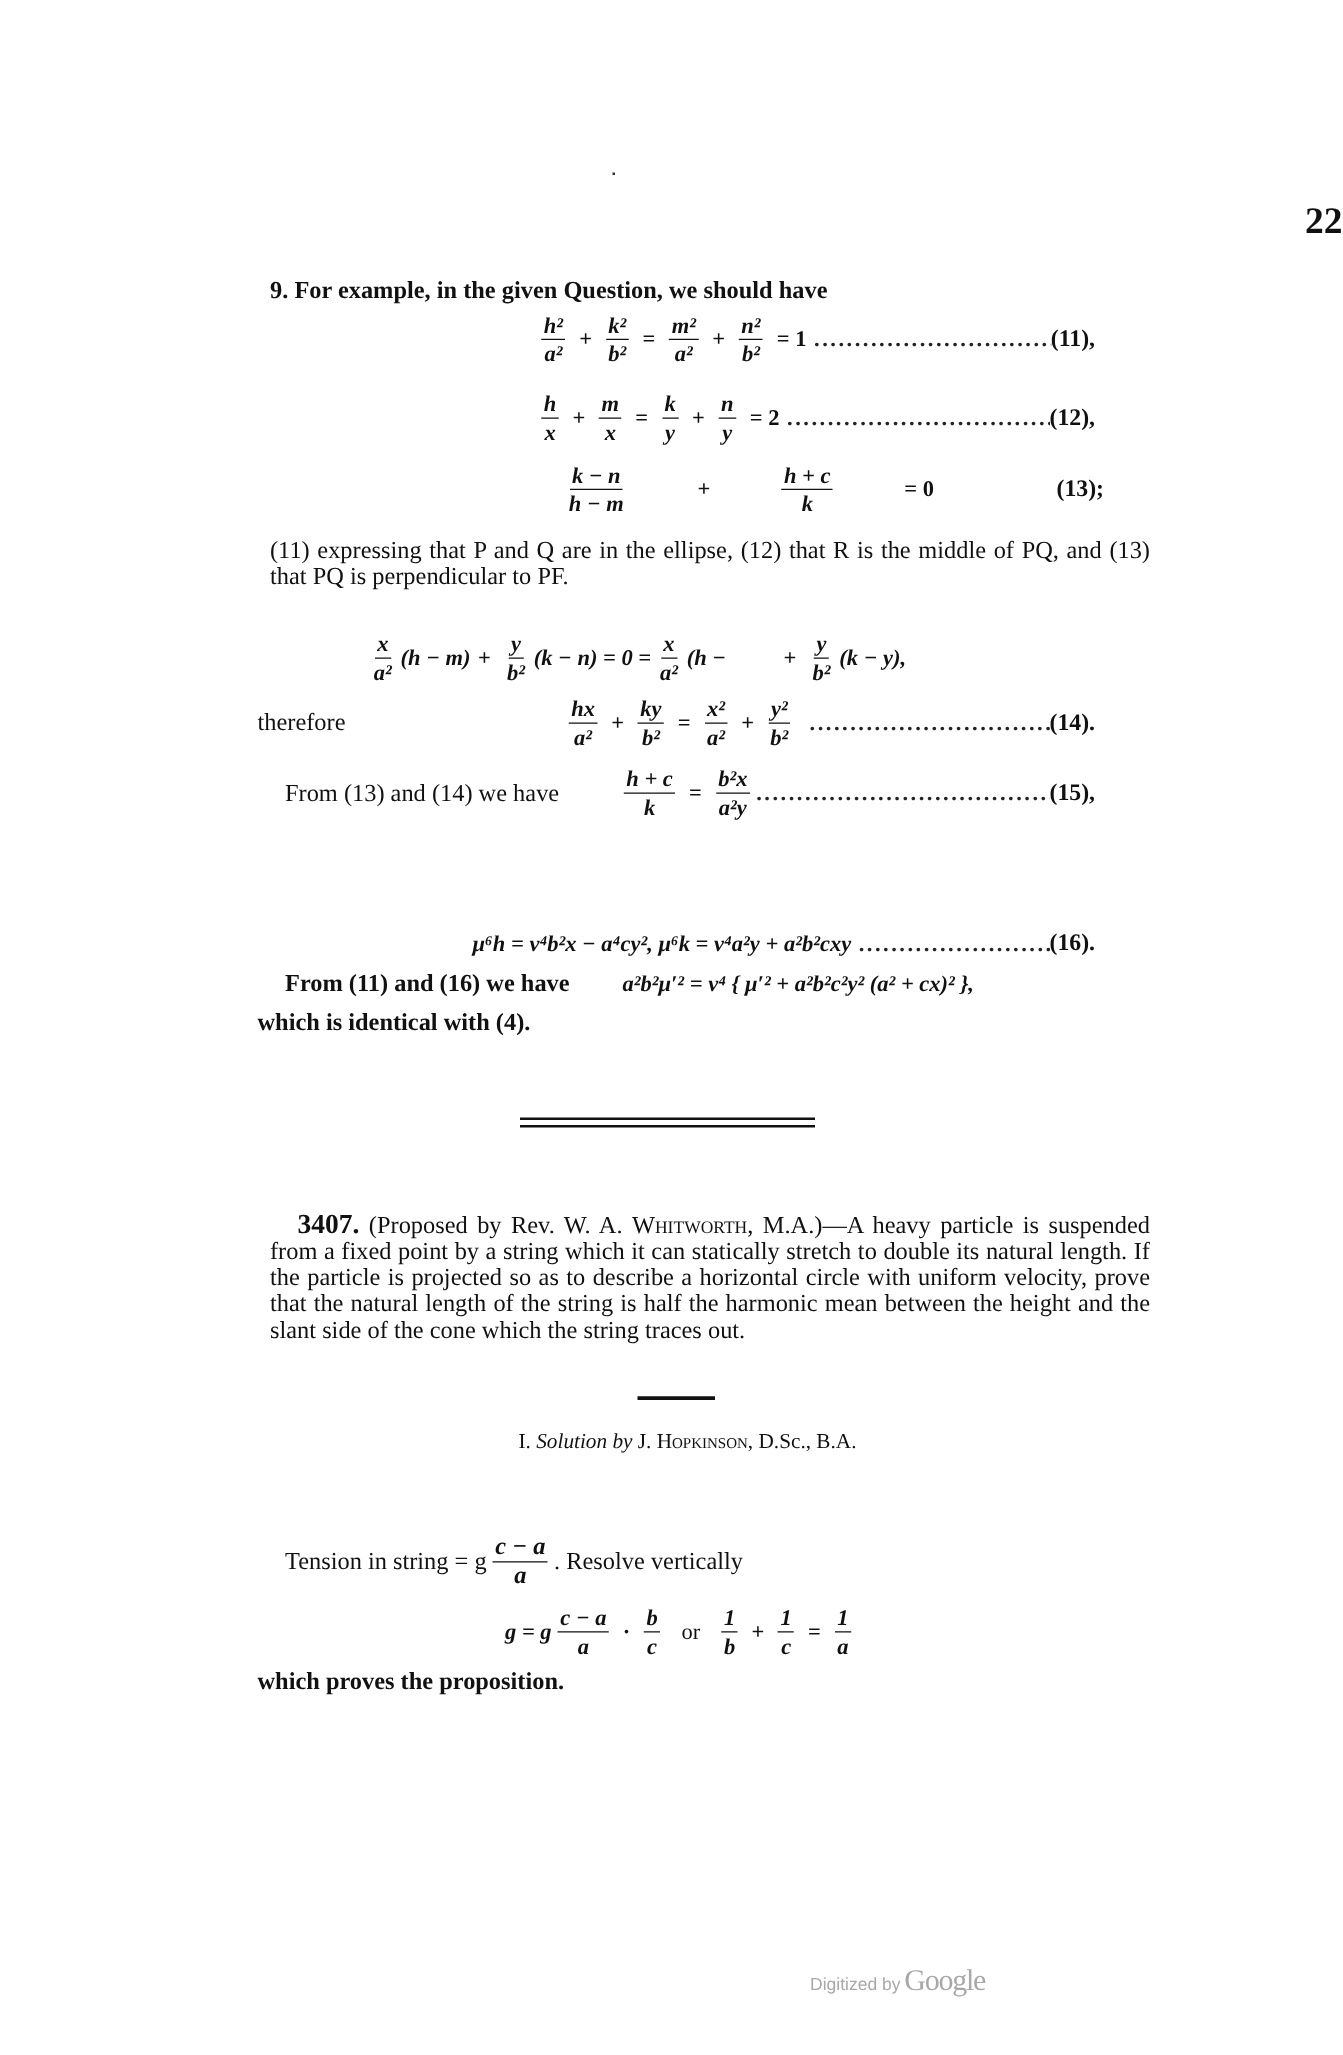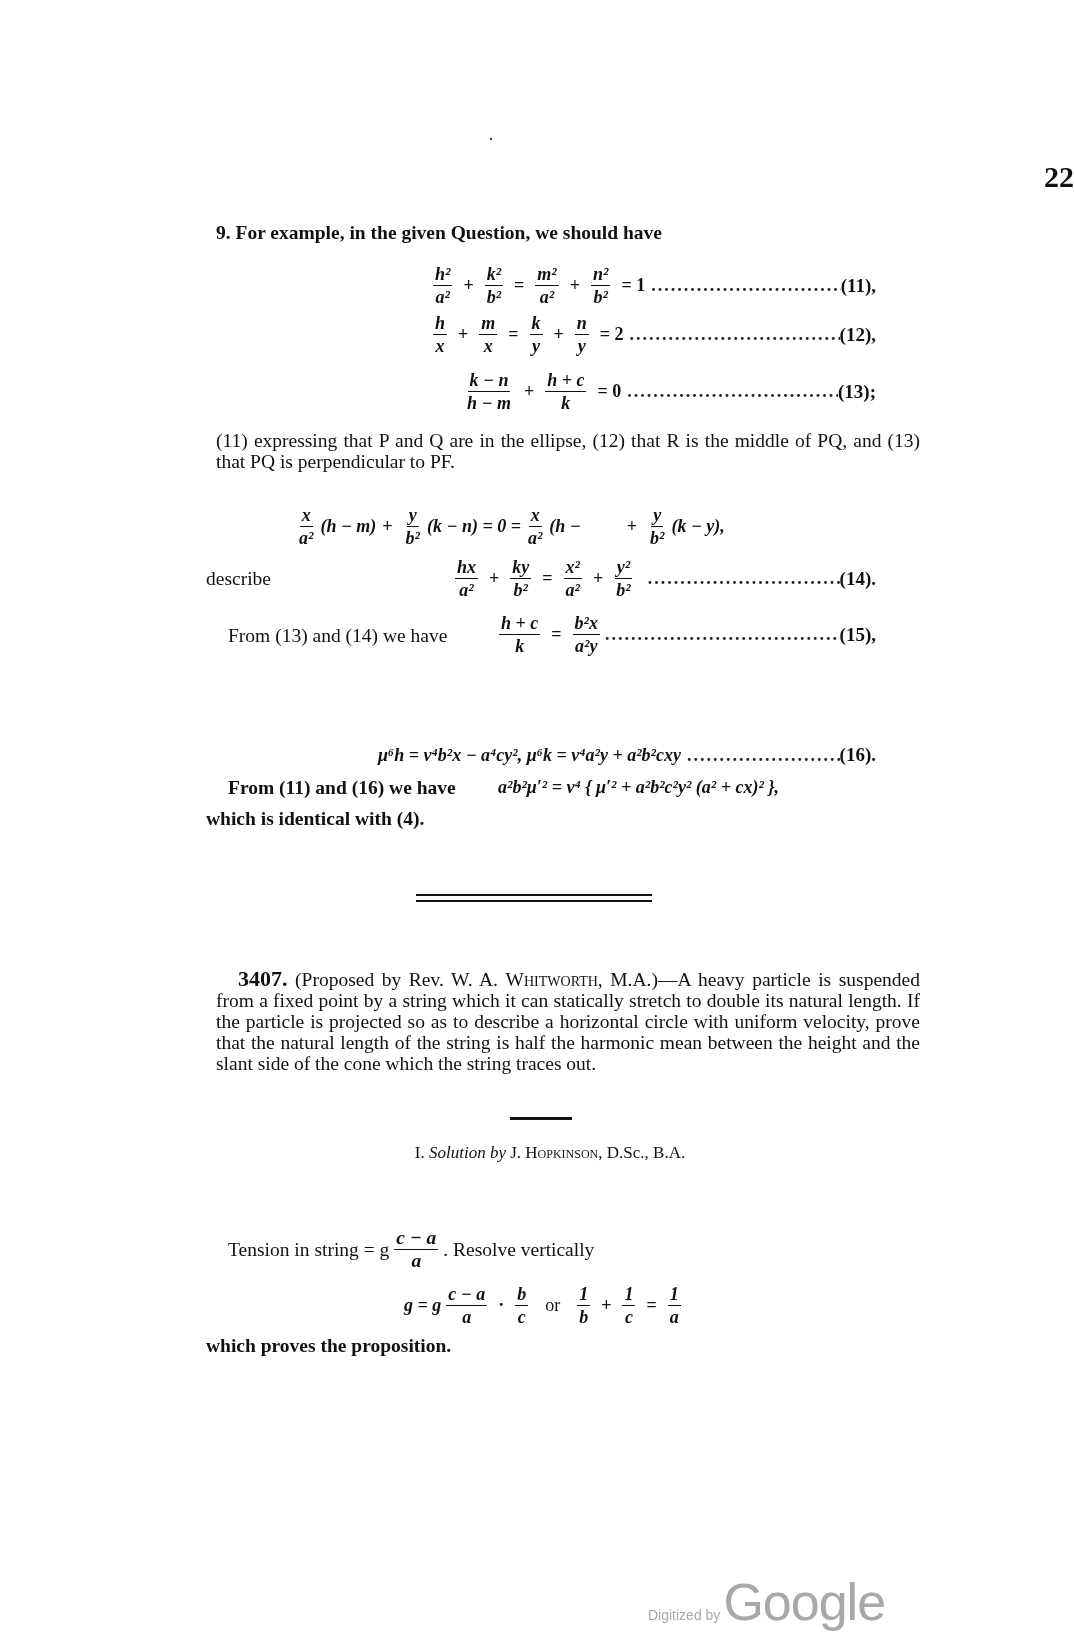--- a/index.html
+++ b/index.html
@@ -38,7 +38,7 @@
 
   <div class="abs col txt bold" style="top:222px;">9. For example, in the given Question, we should have</div>
 
-  <div class="eqline" style="left:428px; top:264px; width:448px;">
+  <div class="eqline" style="left:428px; top:250px; width:448px;">
     <span class="frac">
         <span class="num">h²</span>
         <span class="den">a²</span>

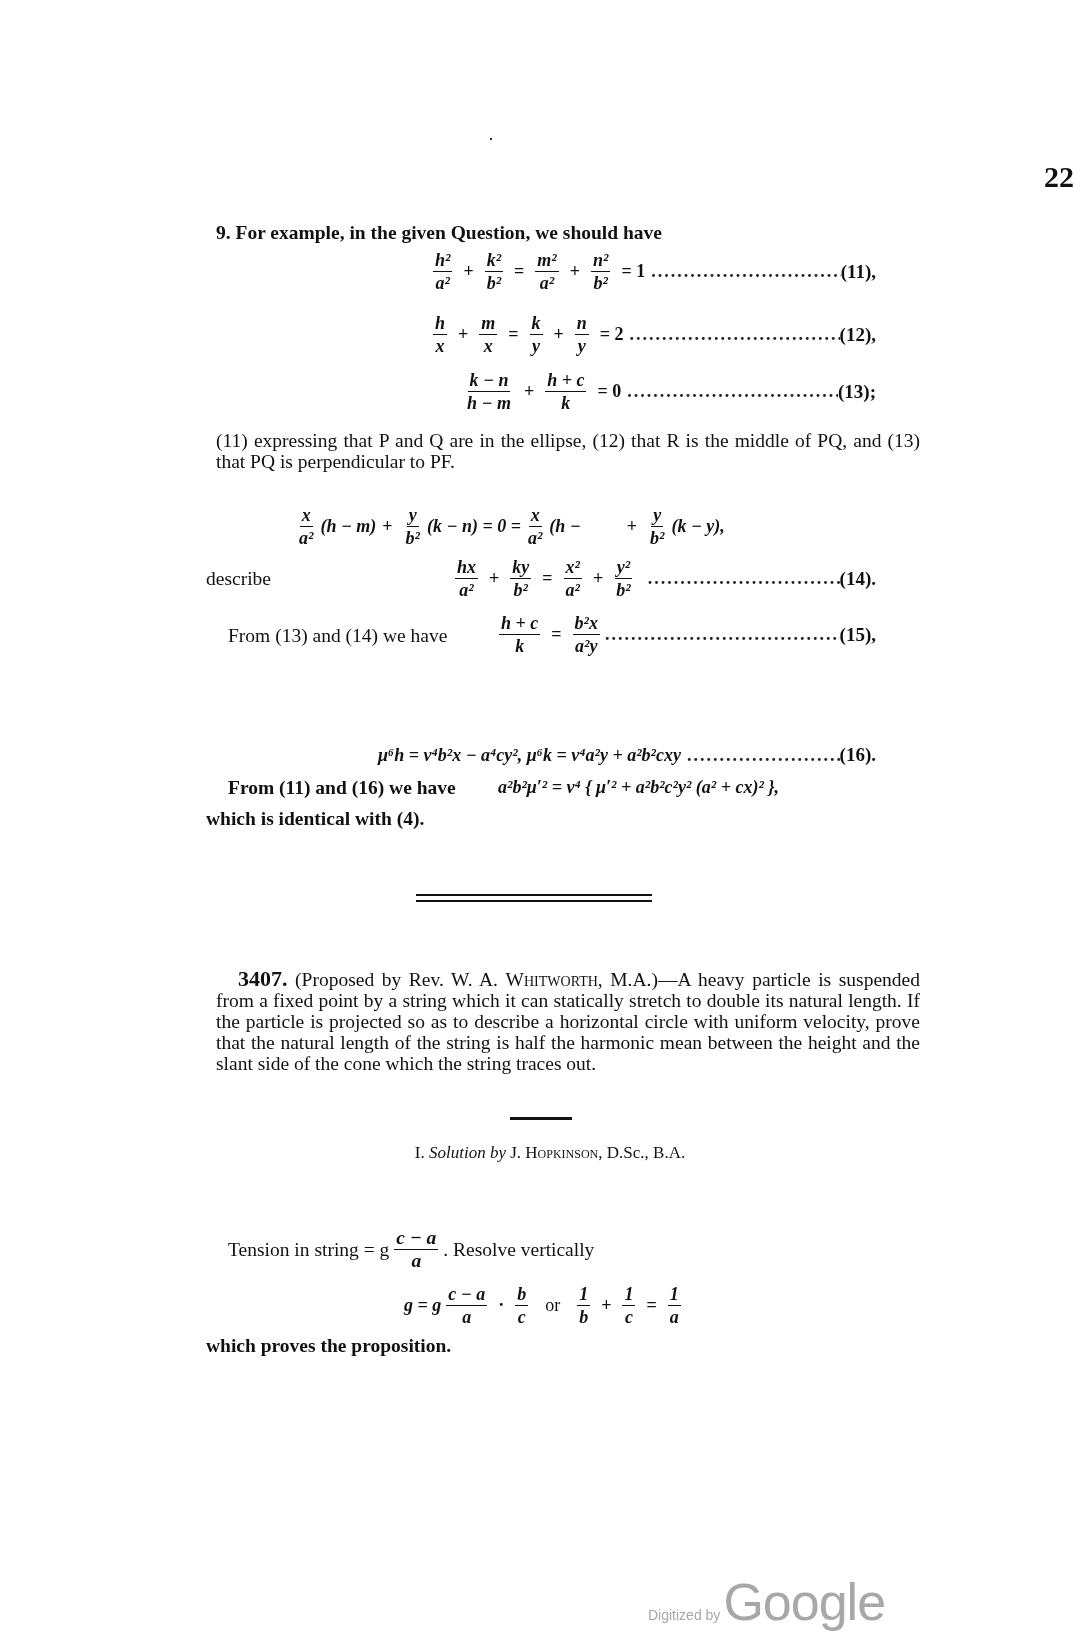--- a/index.html
+++ b/index.html
@@ -88,7 +88,7 @@
     <span class="eqno">(12),</span>
   </div>
 
-  <div class="eqline" style="left:460px; top:370px; width:416px;">
+  <div class="eqline" style="left:448px; top:370px; width:416px;gap:46px;">
     <span class="frac">
         <span class="num">k − n</span>
         <span class="den">h − m</span>

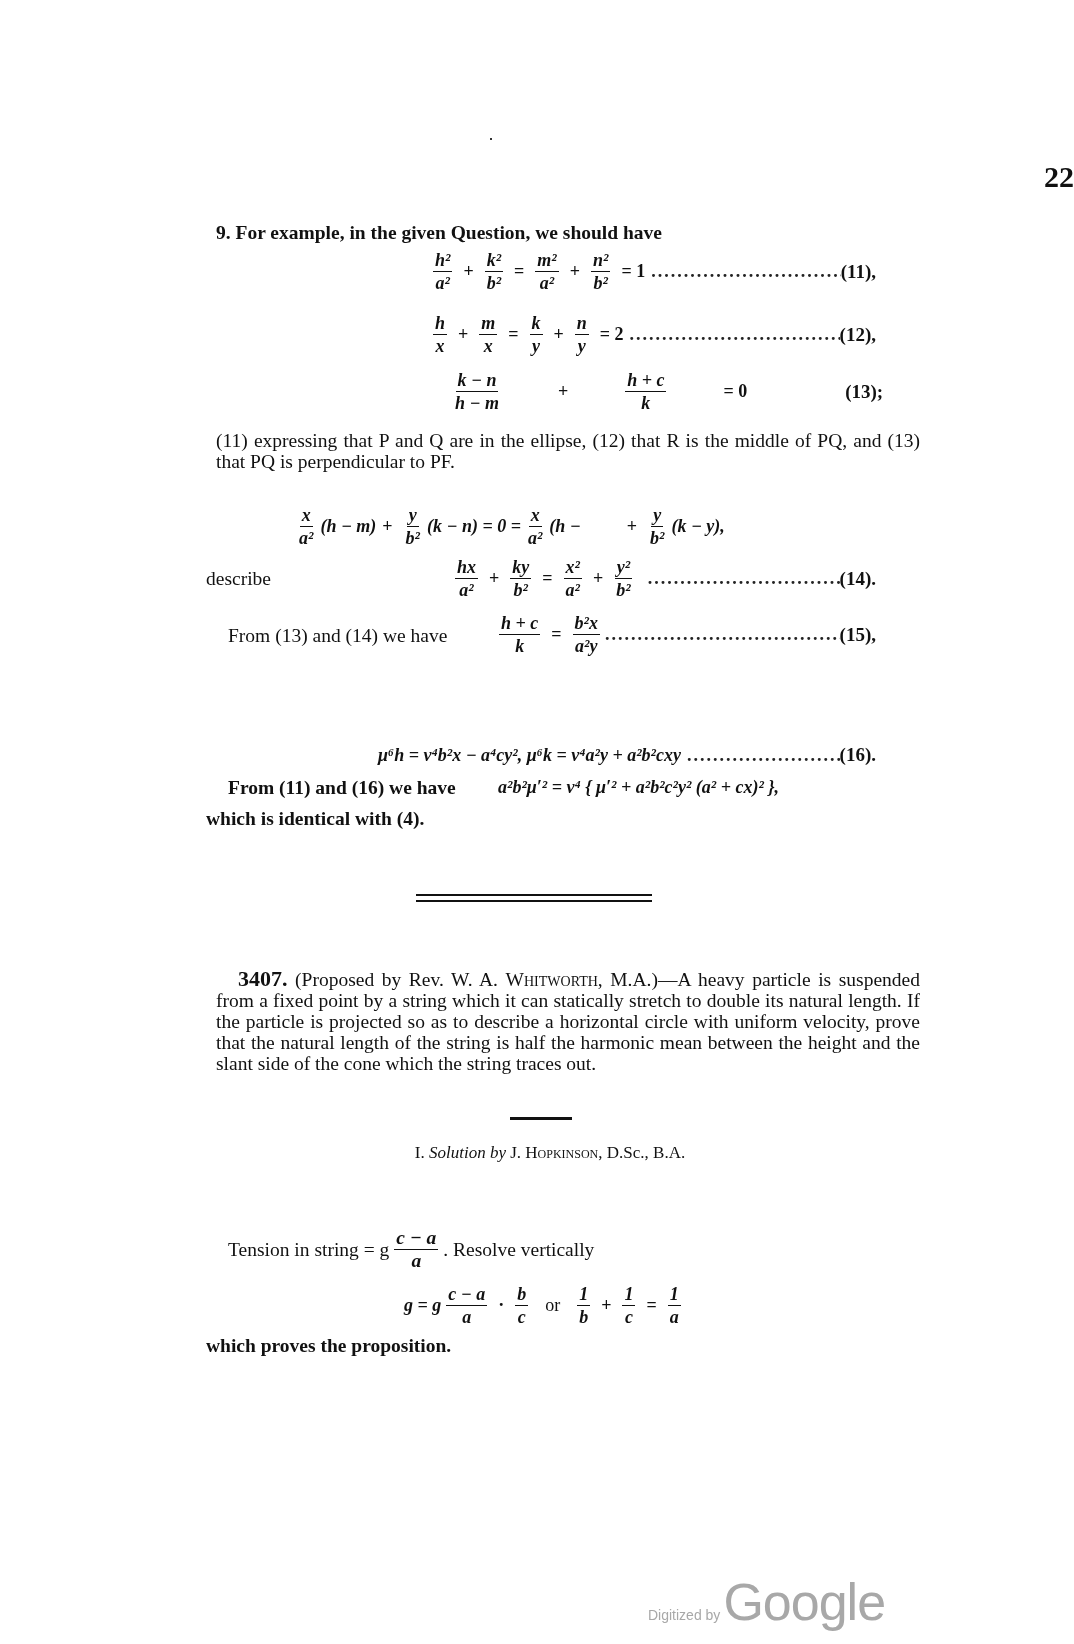--- a/index.html
+++ b/index.html
@@ -130,7 +130,7 @@
     <span class="math">(k − y),</span>
   </div>
 
-  <div class="abs txt" style="left:206px; top:568px;">describe</div>
+  <div class="abs txt" style="left:206px; top:568px;">therefore</div>
   <div class="eqline" style="left:450px; top:557px; width:426px;align-items:center;">
     <span class="frac">
         <span class="num">hx</span>

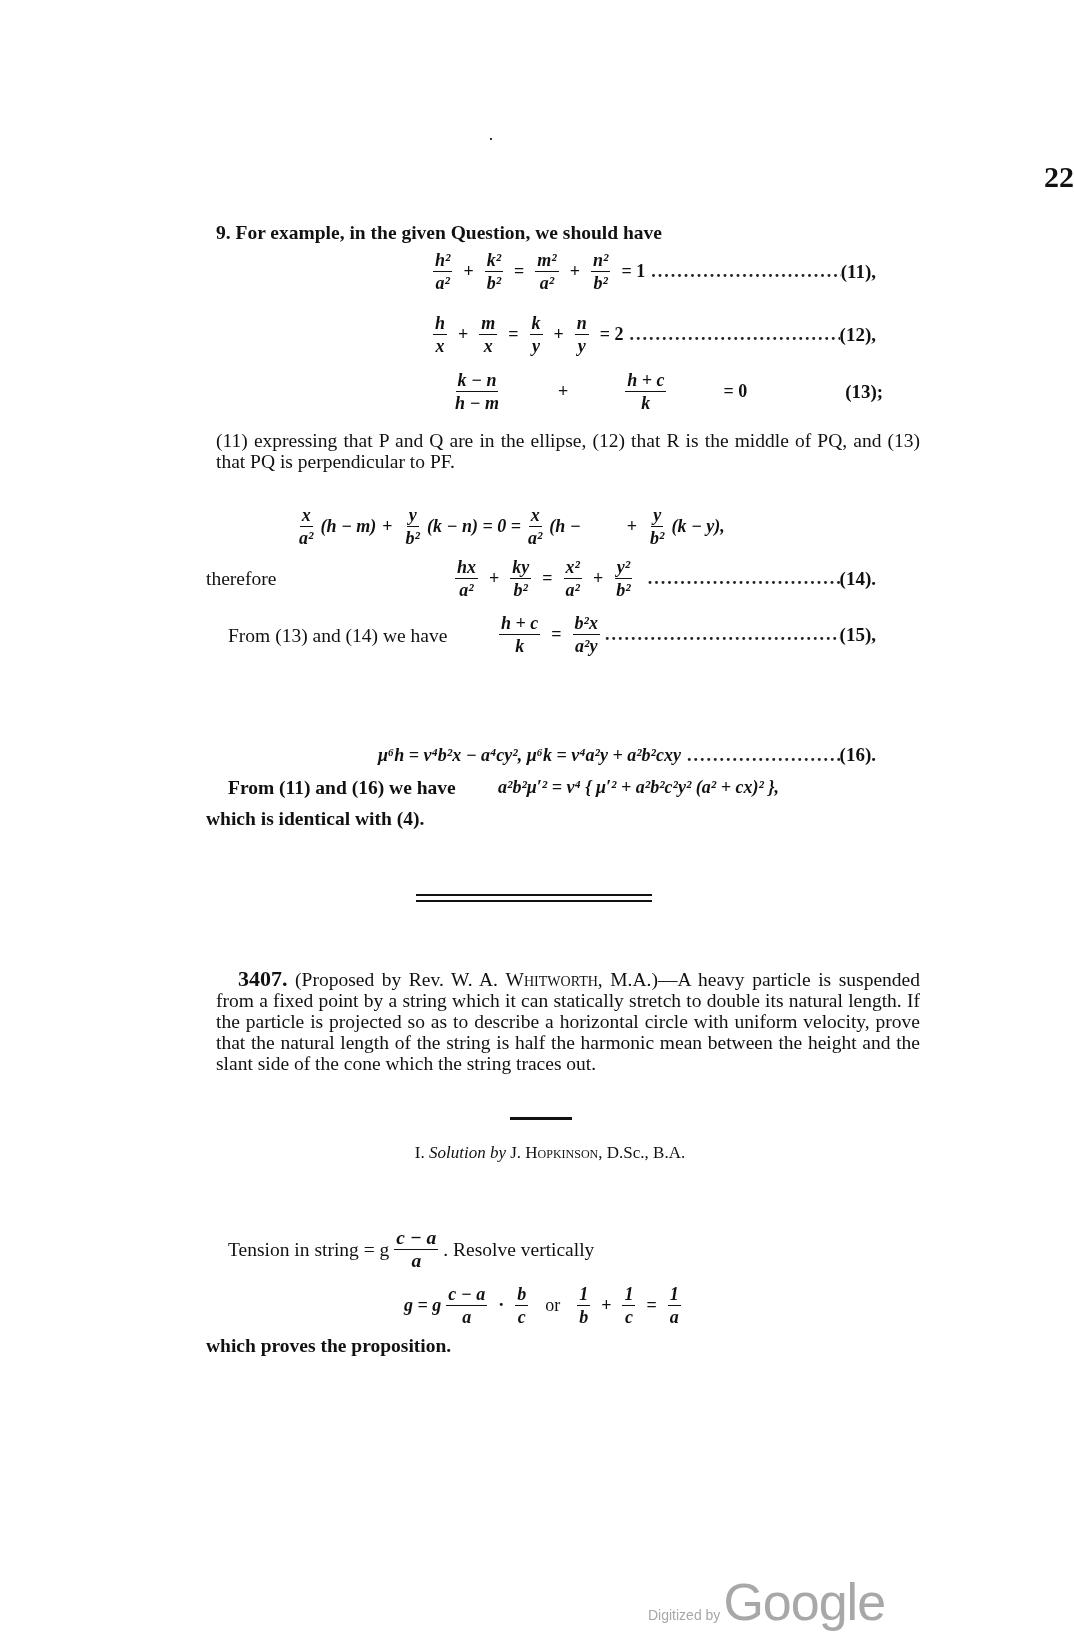--- a/index.html
+++ b/index.html
@@ -26,7 +26,7 @@
   .rule { position:absolute; background:#111; }
   .watermark { left:648px; top:1572px; display:flex; align-items:baseline; color:#a8a8a8; }
   .wm-small { font-family:"Liberation Sans",sans-serif; font-size:14px; margin-right:3px; }
-  .wm-big { font-family:Liberation Sans, sans-serif; font-size:52px; letter-spacing:-1px; }
+  .wm-big { font-family:Liberation Serif, serif; font-size:24px; letter-spacing:-1px; }
 </style>
 </head>
 <body>

